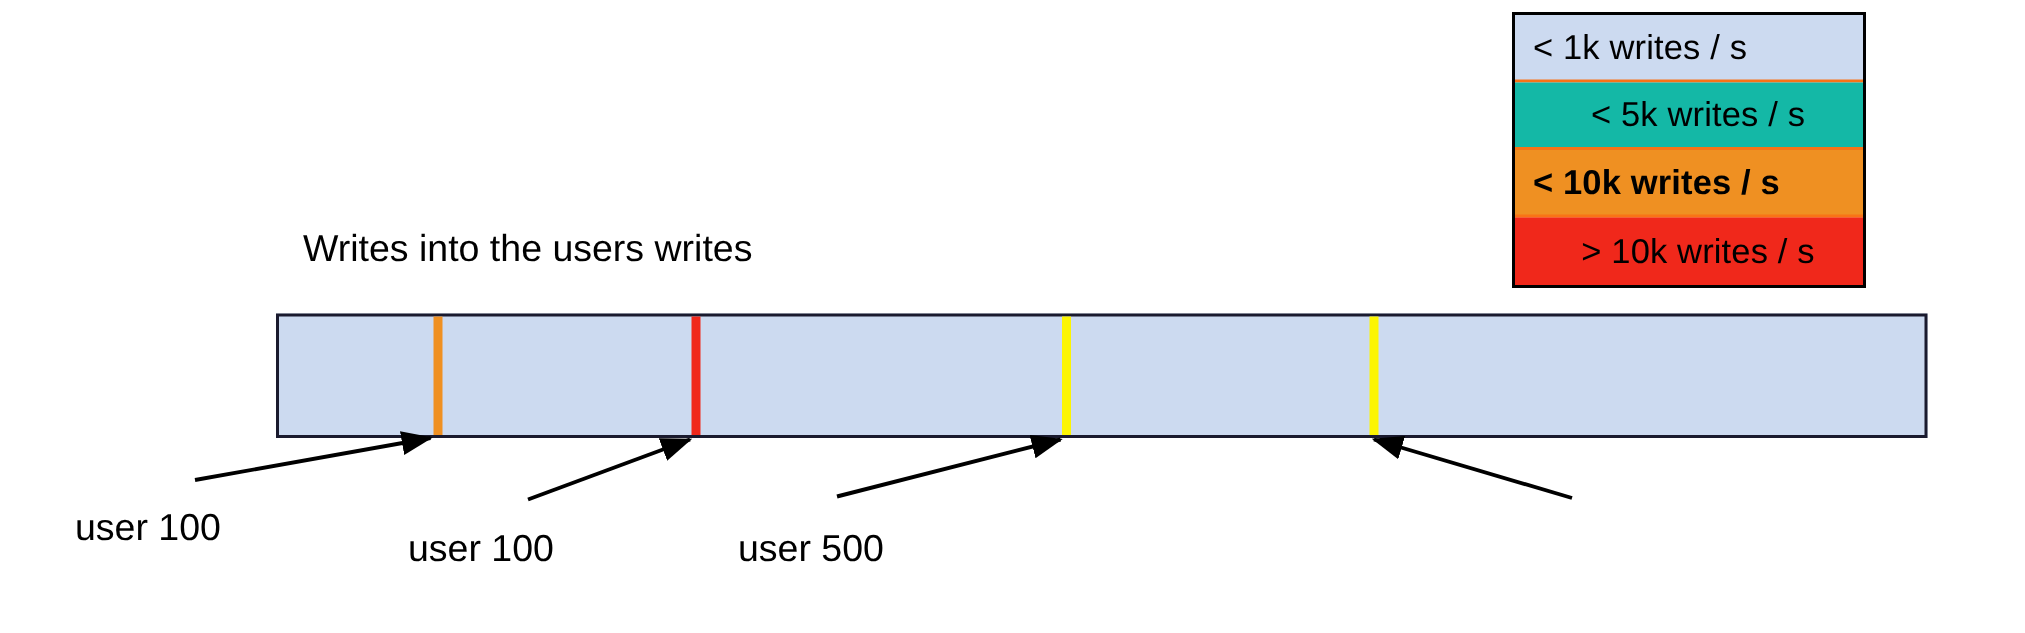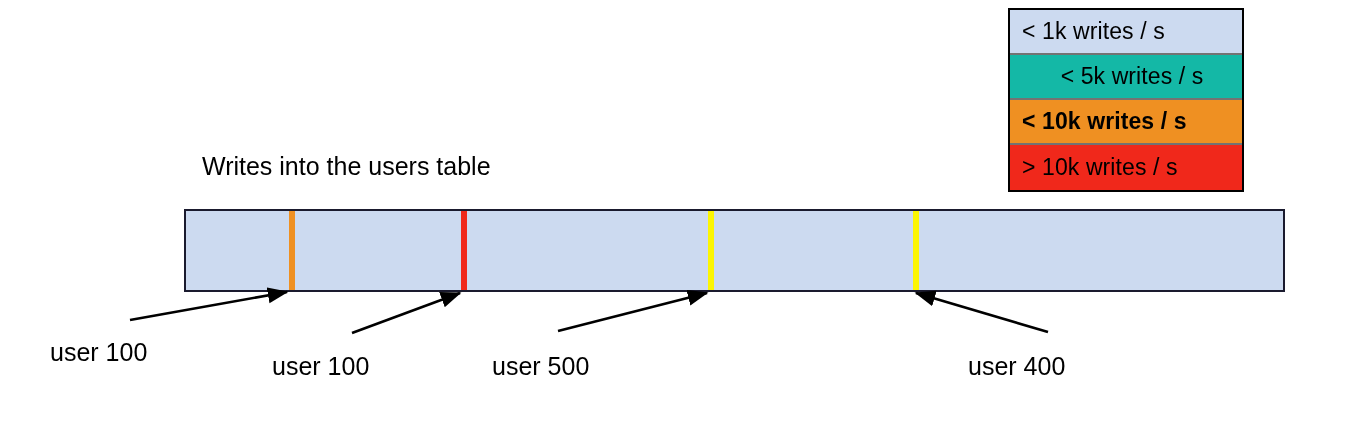--- a/index.html
+++ b/index.html
@@ -35,7 +35,7 @@
   .legend-row {
     height: 45px;
     box-sizing: border-box;
-    border-bottom: 2px solid #737373;
+    border-bottom: 2px solid #f97316;
     display: flex;
     align-items: center;
     padding-left: 12px;

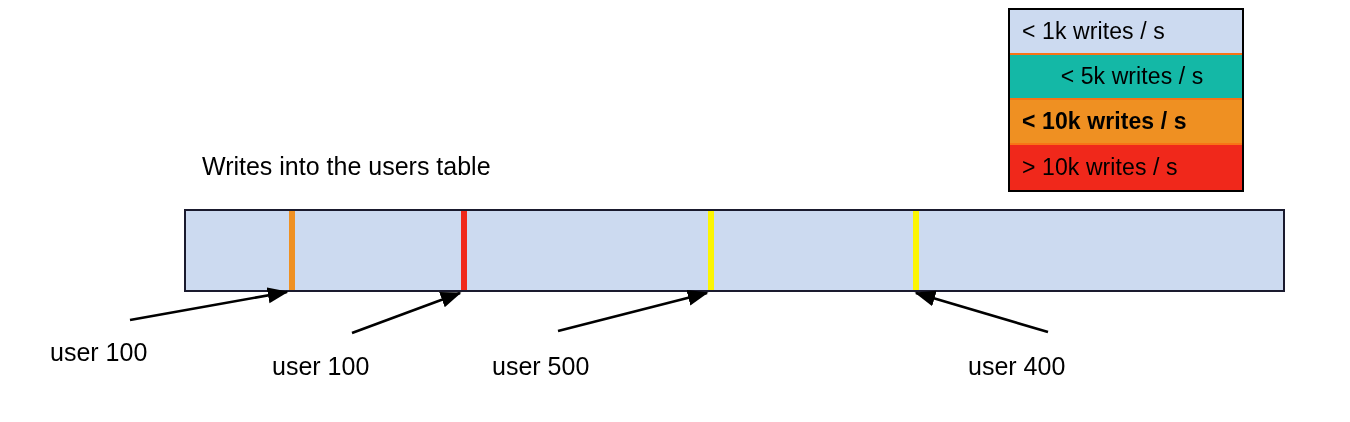--- a/index.html
+++ b/index.html
@@ -116,7 +116,7 @@
     </div>
   </div>
 
-  <div class="chart-title">Writes into the users table</div>
+  <div class="chart-title">Writes into the users writes</div>
 
   <div class="table-bar">
     <div class="shard-marker" style="left:103px; background:#ef9022;"></div>

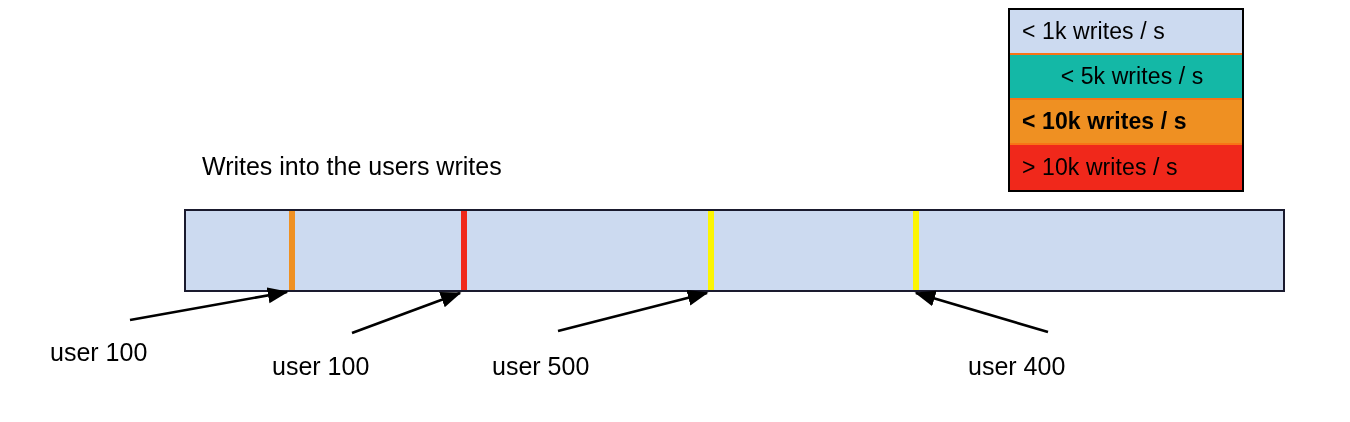--- a/index.html
+++ b/index.html
@@ -42,6 +42,7 @@
   }
   .legend-row:last-child {
     border-bottom: none;
+    justify-content: center;
   }
   .legend-label {
     font-size: 23px;

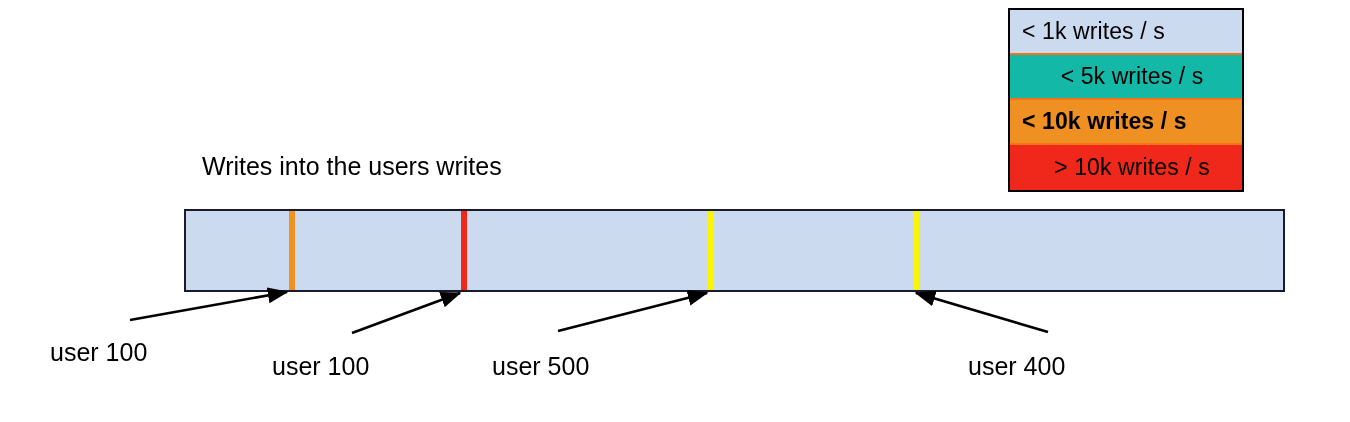--- a/index.html
+++ b/index.html
@@ -141,7 +141,6 @@
   <div class="callout-label" style="left:50px; top:338px;">user 100</div>
   <div class="callout-label" style="left:272px; top:352px;">user 100</div>
   <div class="callout-label" style="left:492px; top:352px;">user 500</div>
-  <div class="callout-label" style="left:968px; top:352px;">user 400</div>
 
 </div>
 

